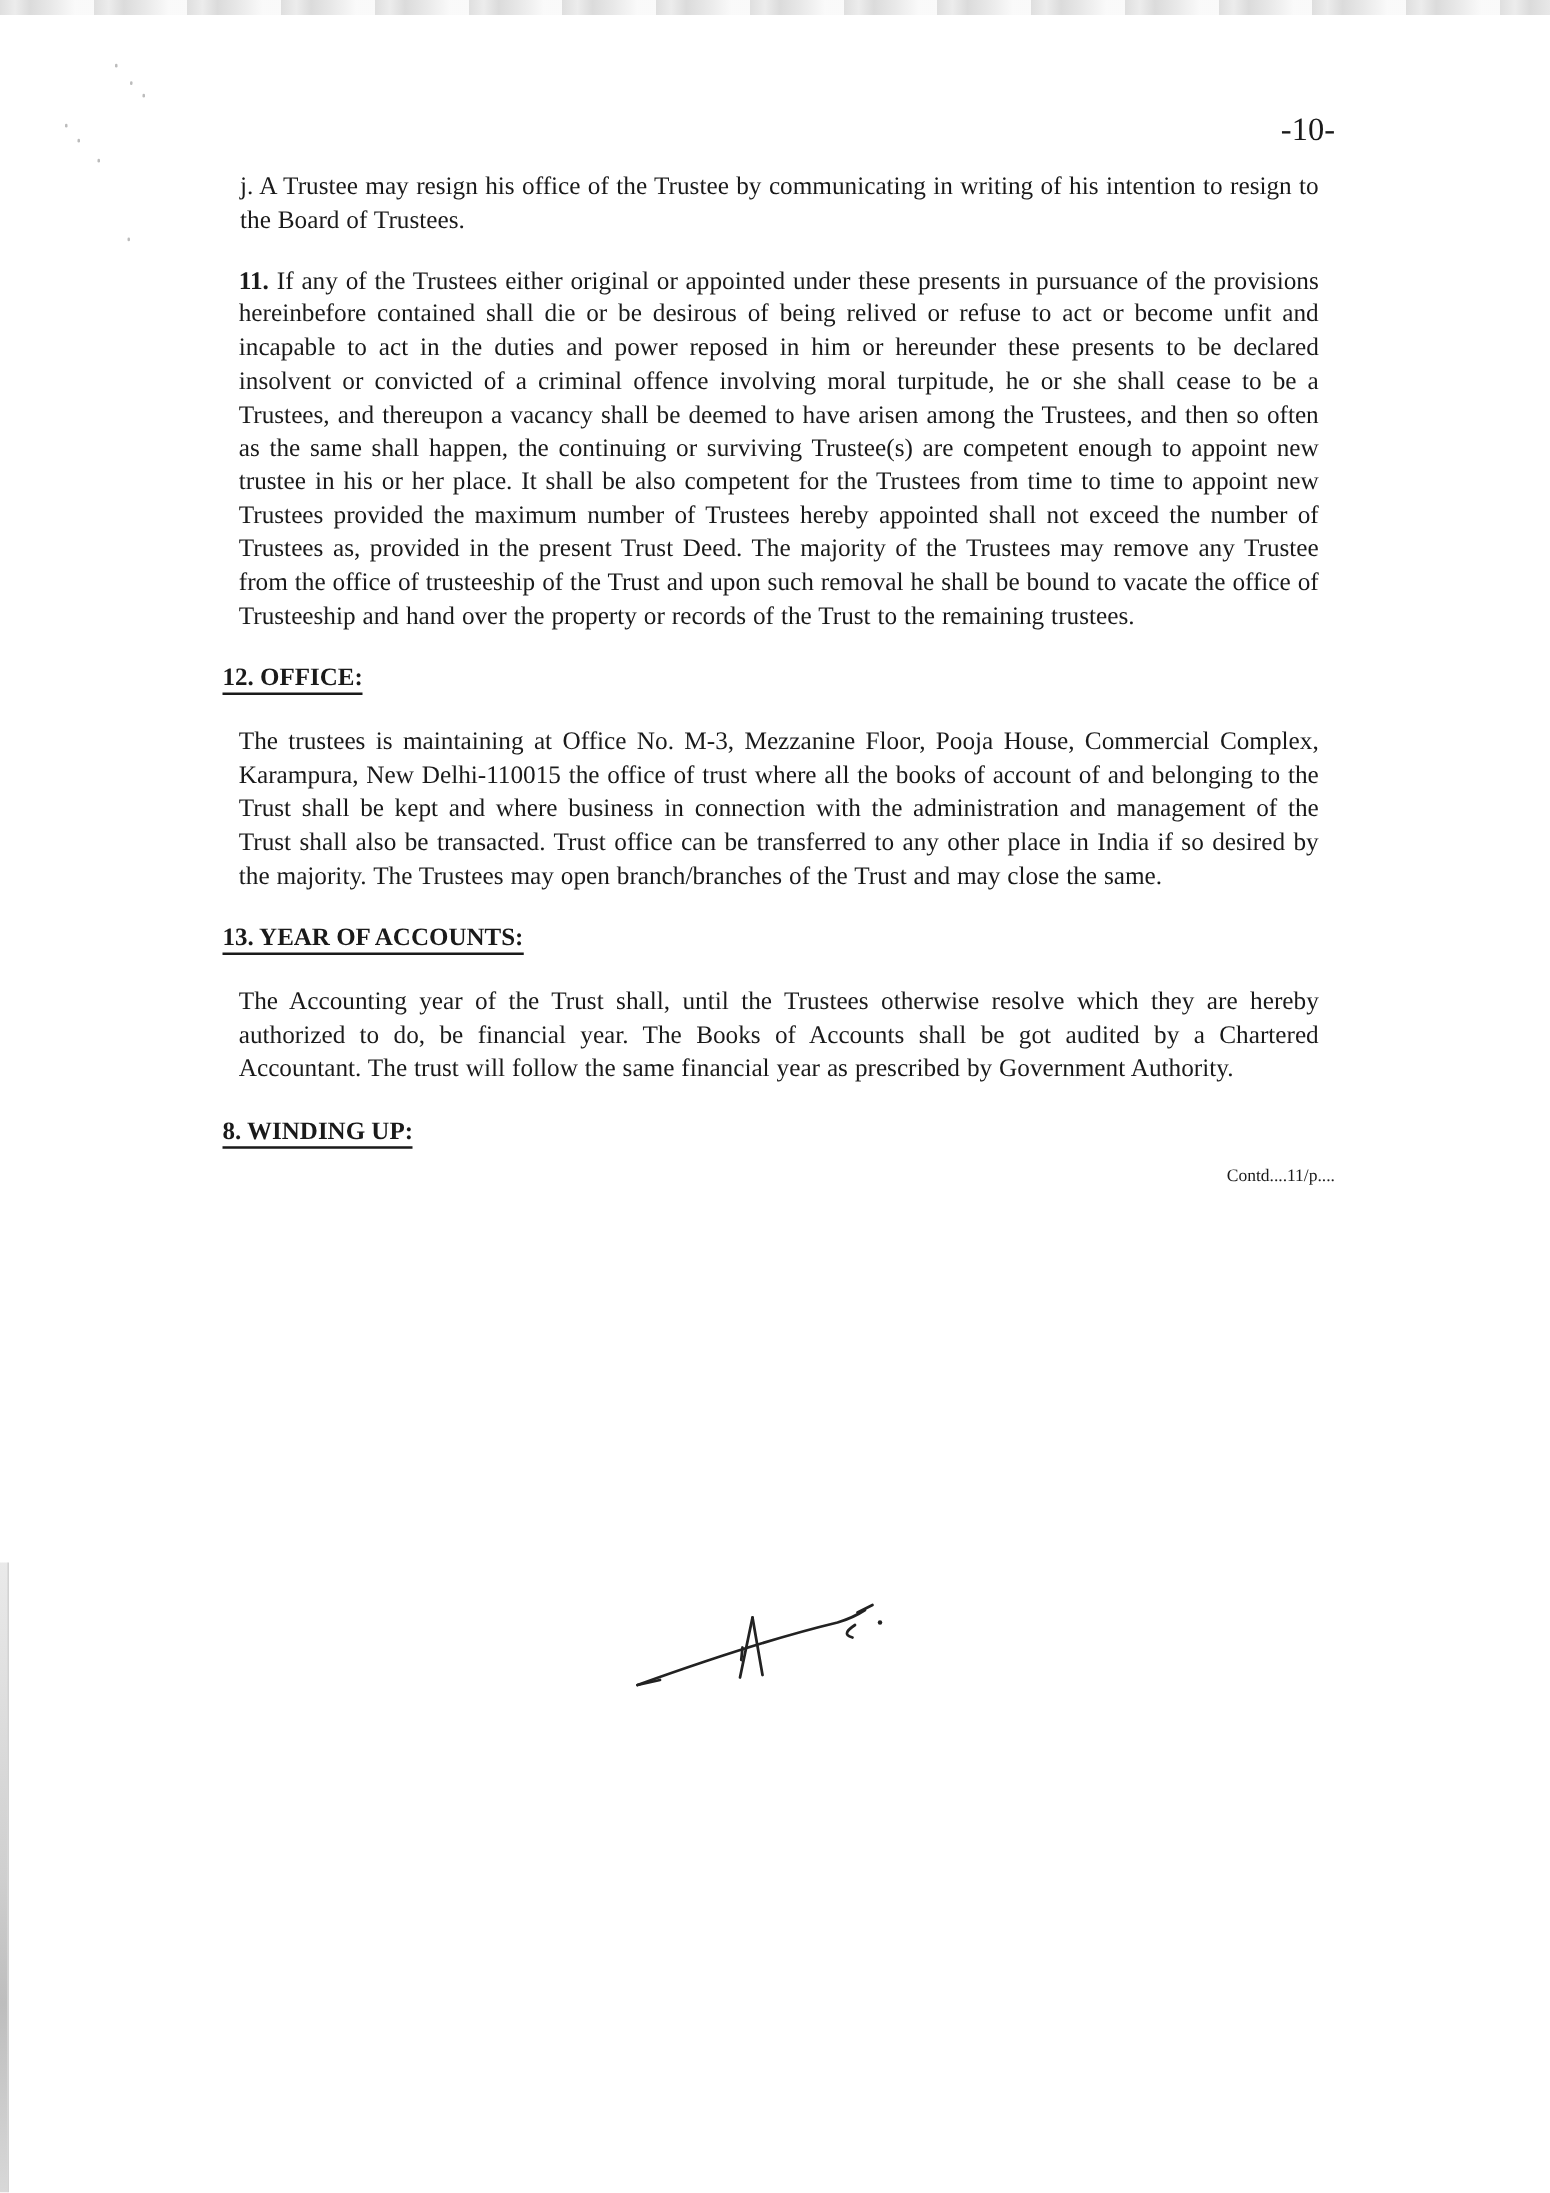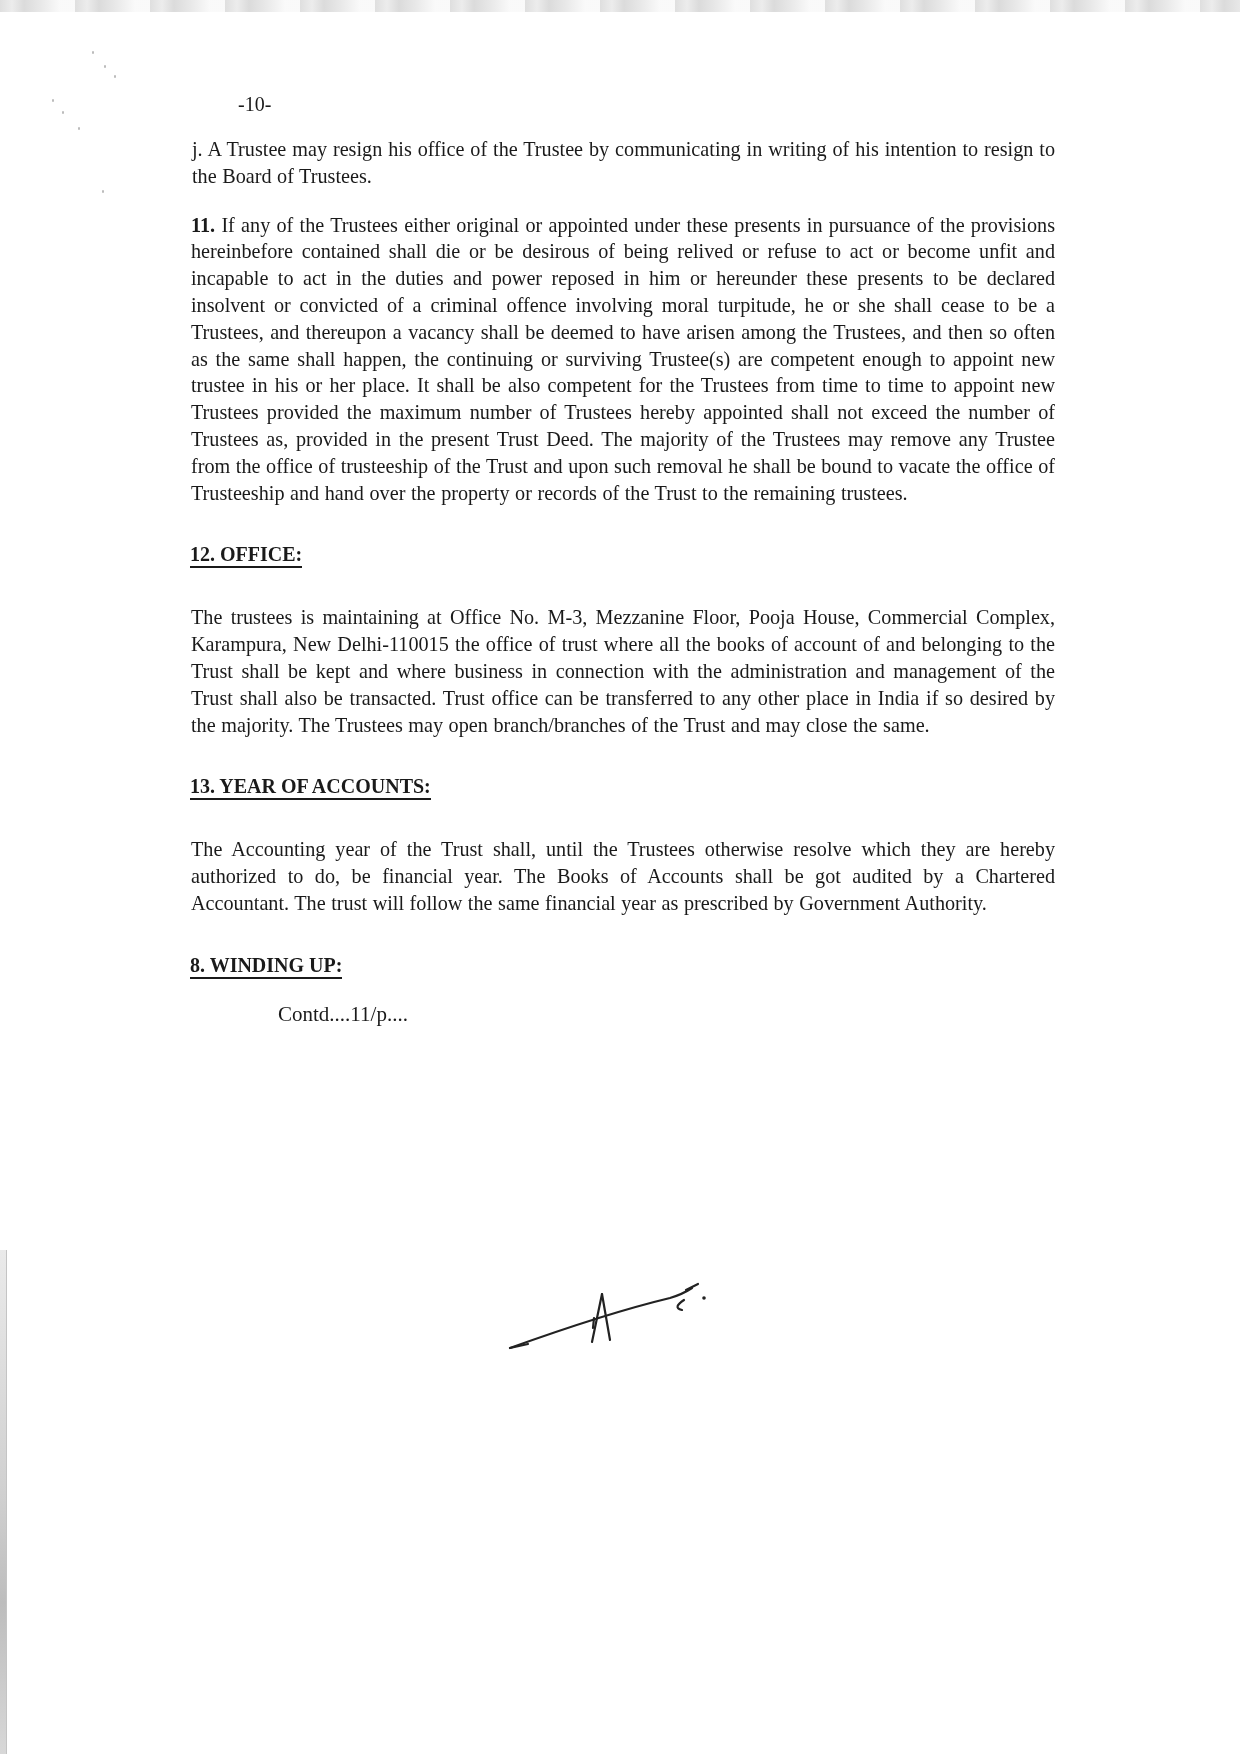--- a/index.html
+++ b/index.html
@@ -51,8 +51,8 @@
       width: 890px;
     }
     .page-number {
-      text-align: left;
-      font-size: 20px;
+      text-align: right;
+      font-size: 26px;
       margin-left: 60px;
       line-height: 24px;
     }

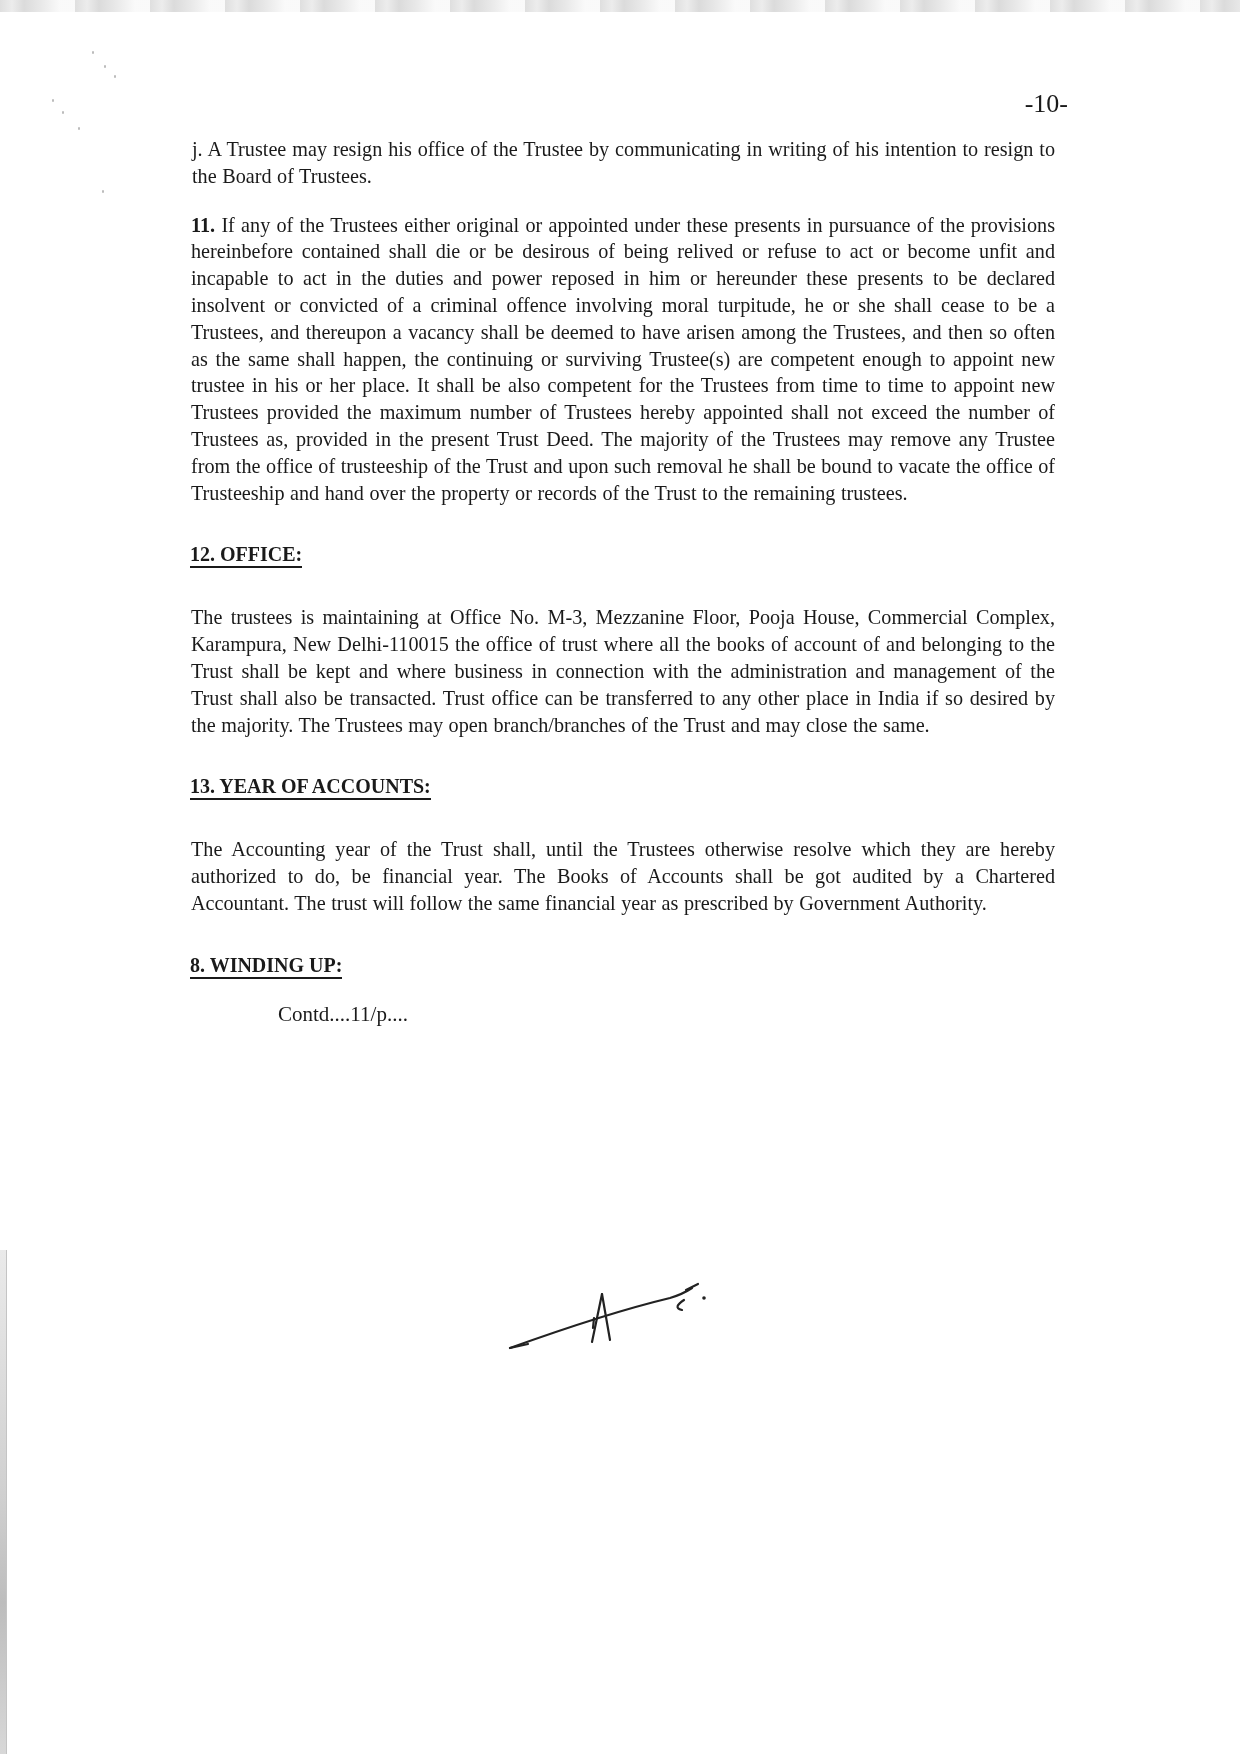--- a/index.html
+++ b/index.html
@@ -84,7 +84,7 @@
       font-weight: bold;
     }
     h2.section-heading {
-      margin: 12px;
+      margin: 0;
       font-size: 20px;
       font-weight: bold;
       line-height: 24px;

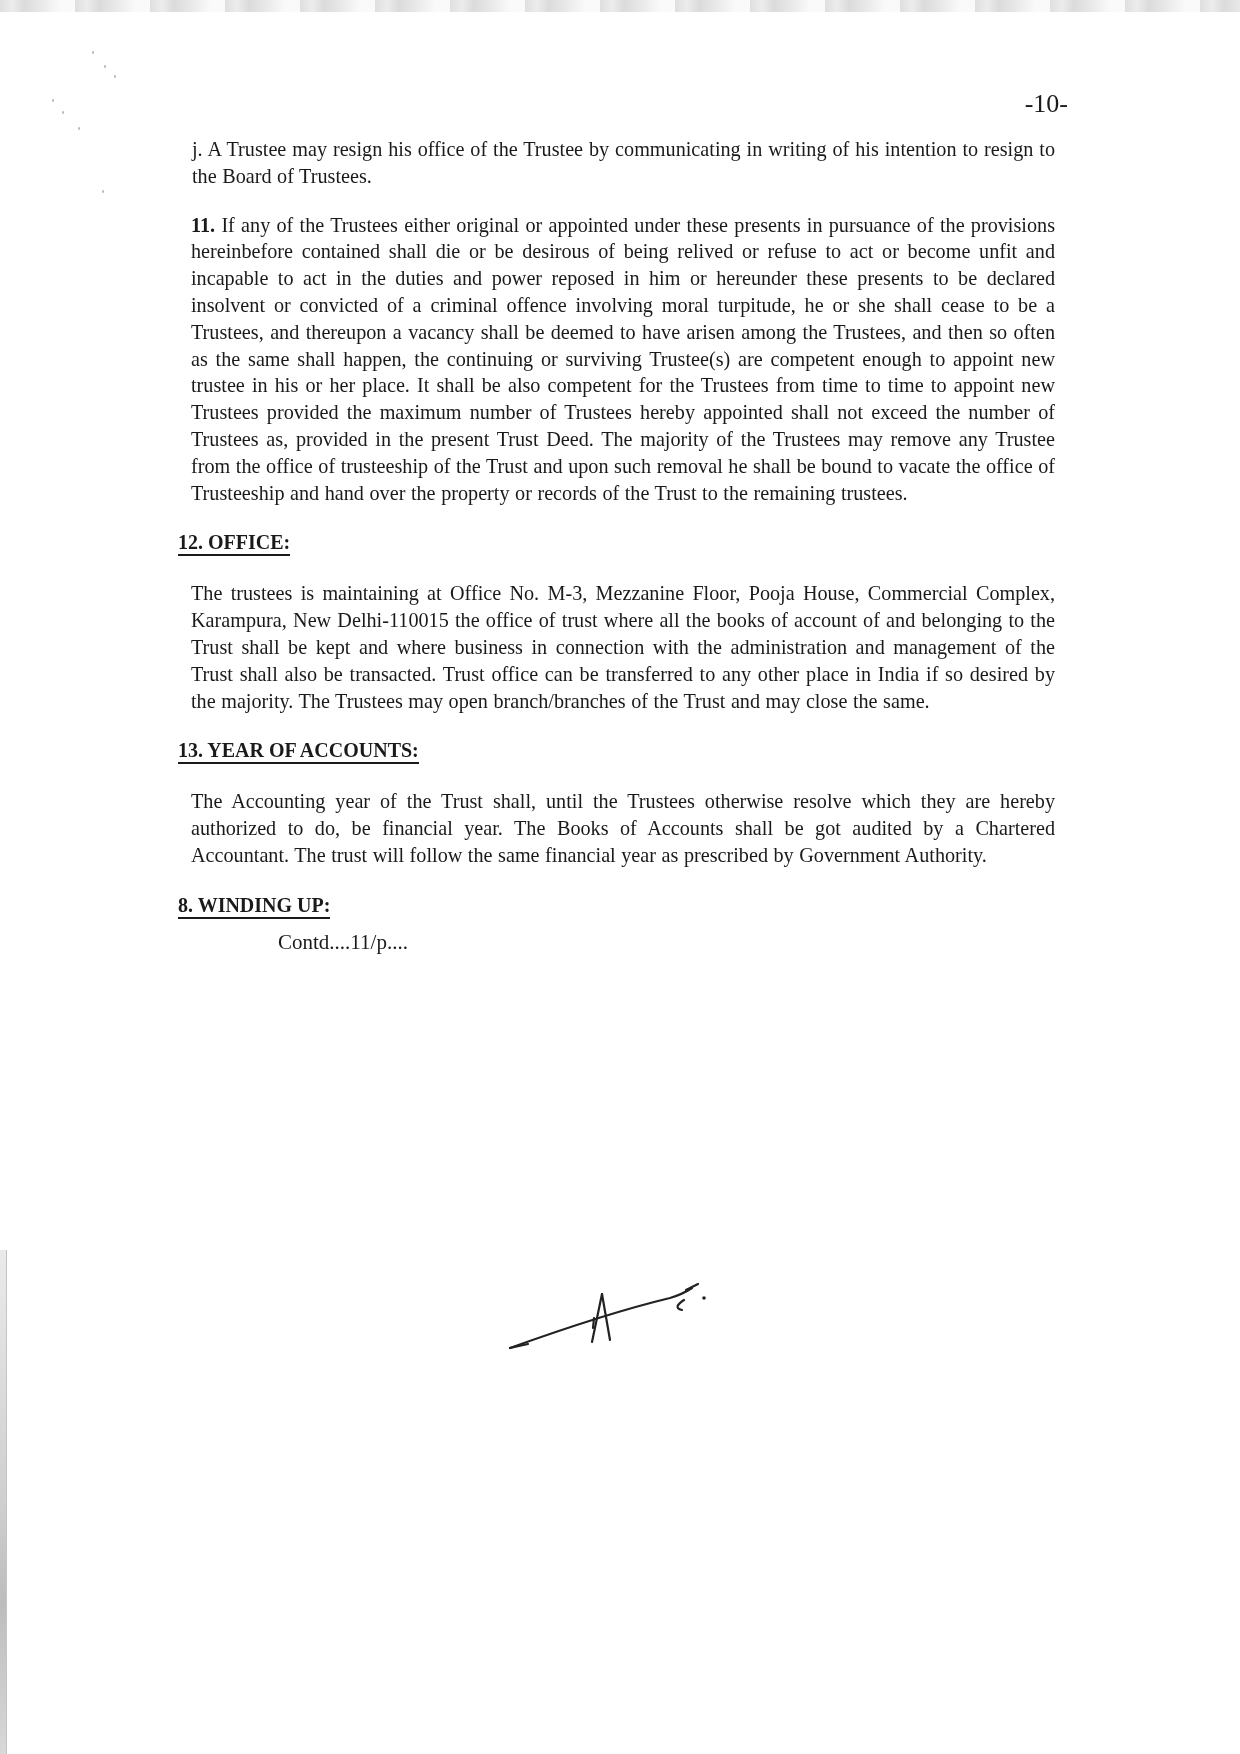--- a/index.html
+++ b/index.html
@@ -99,8 +99,8 @@
       margin-top: 24px;
     }
     .contd {
-      text-align: left;
-      font-size: 21px;
+      text-align: right;
+      font-size: 14px;
       margin-top: 10px;
       margin-left: 100px;
       line-height: 26px;

